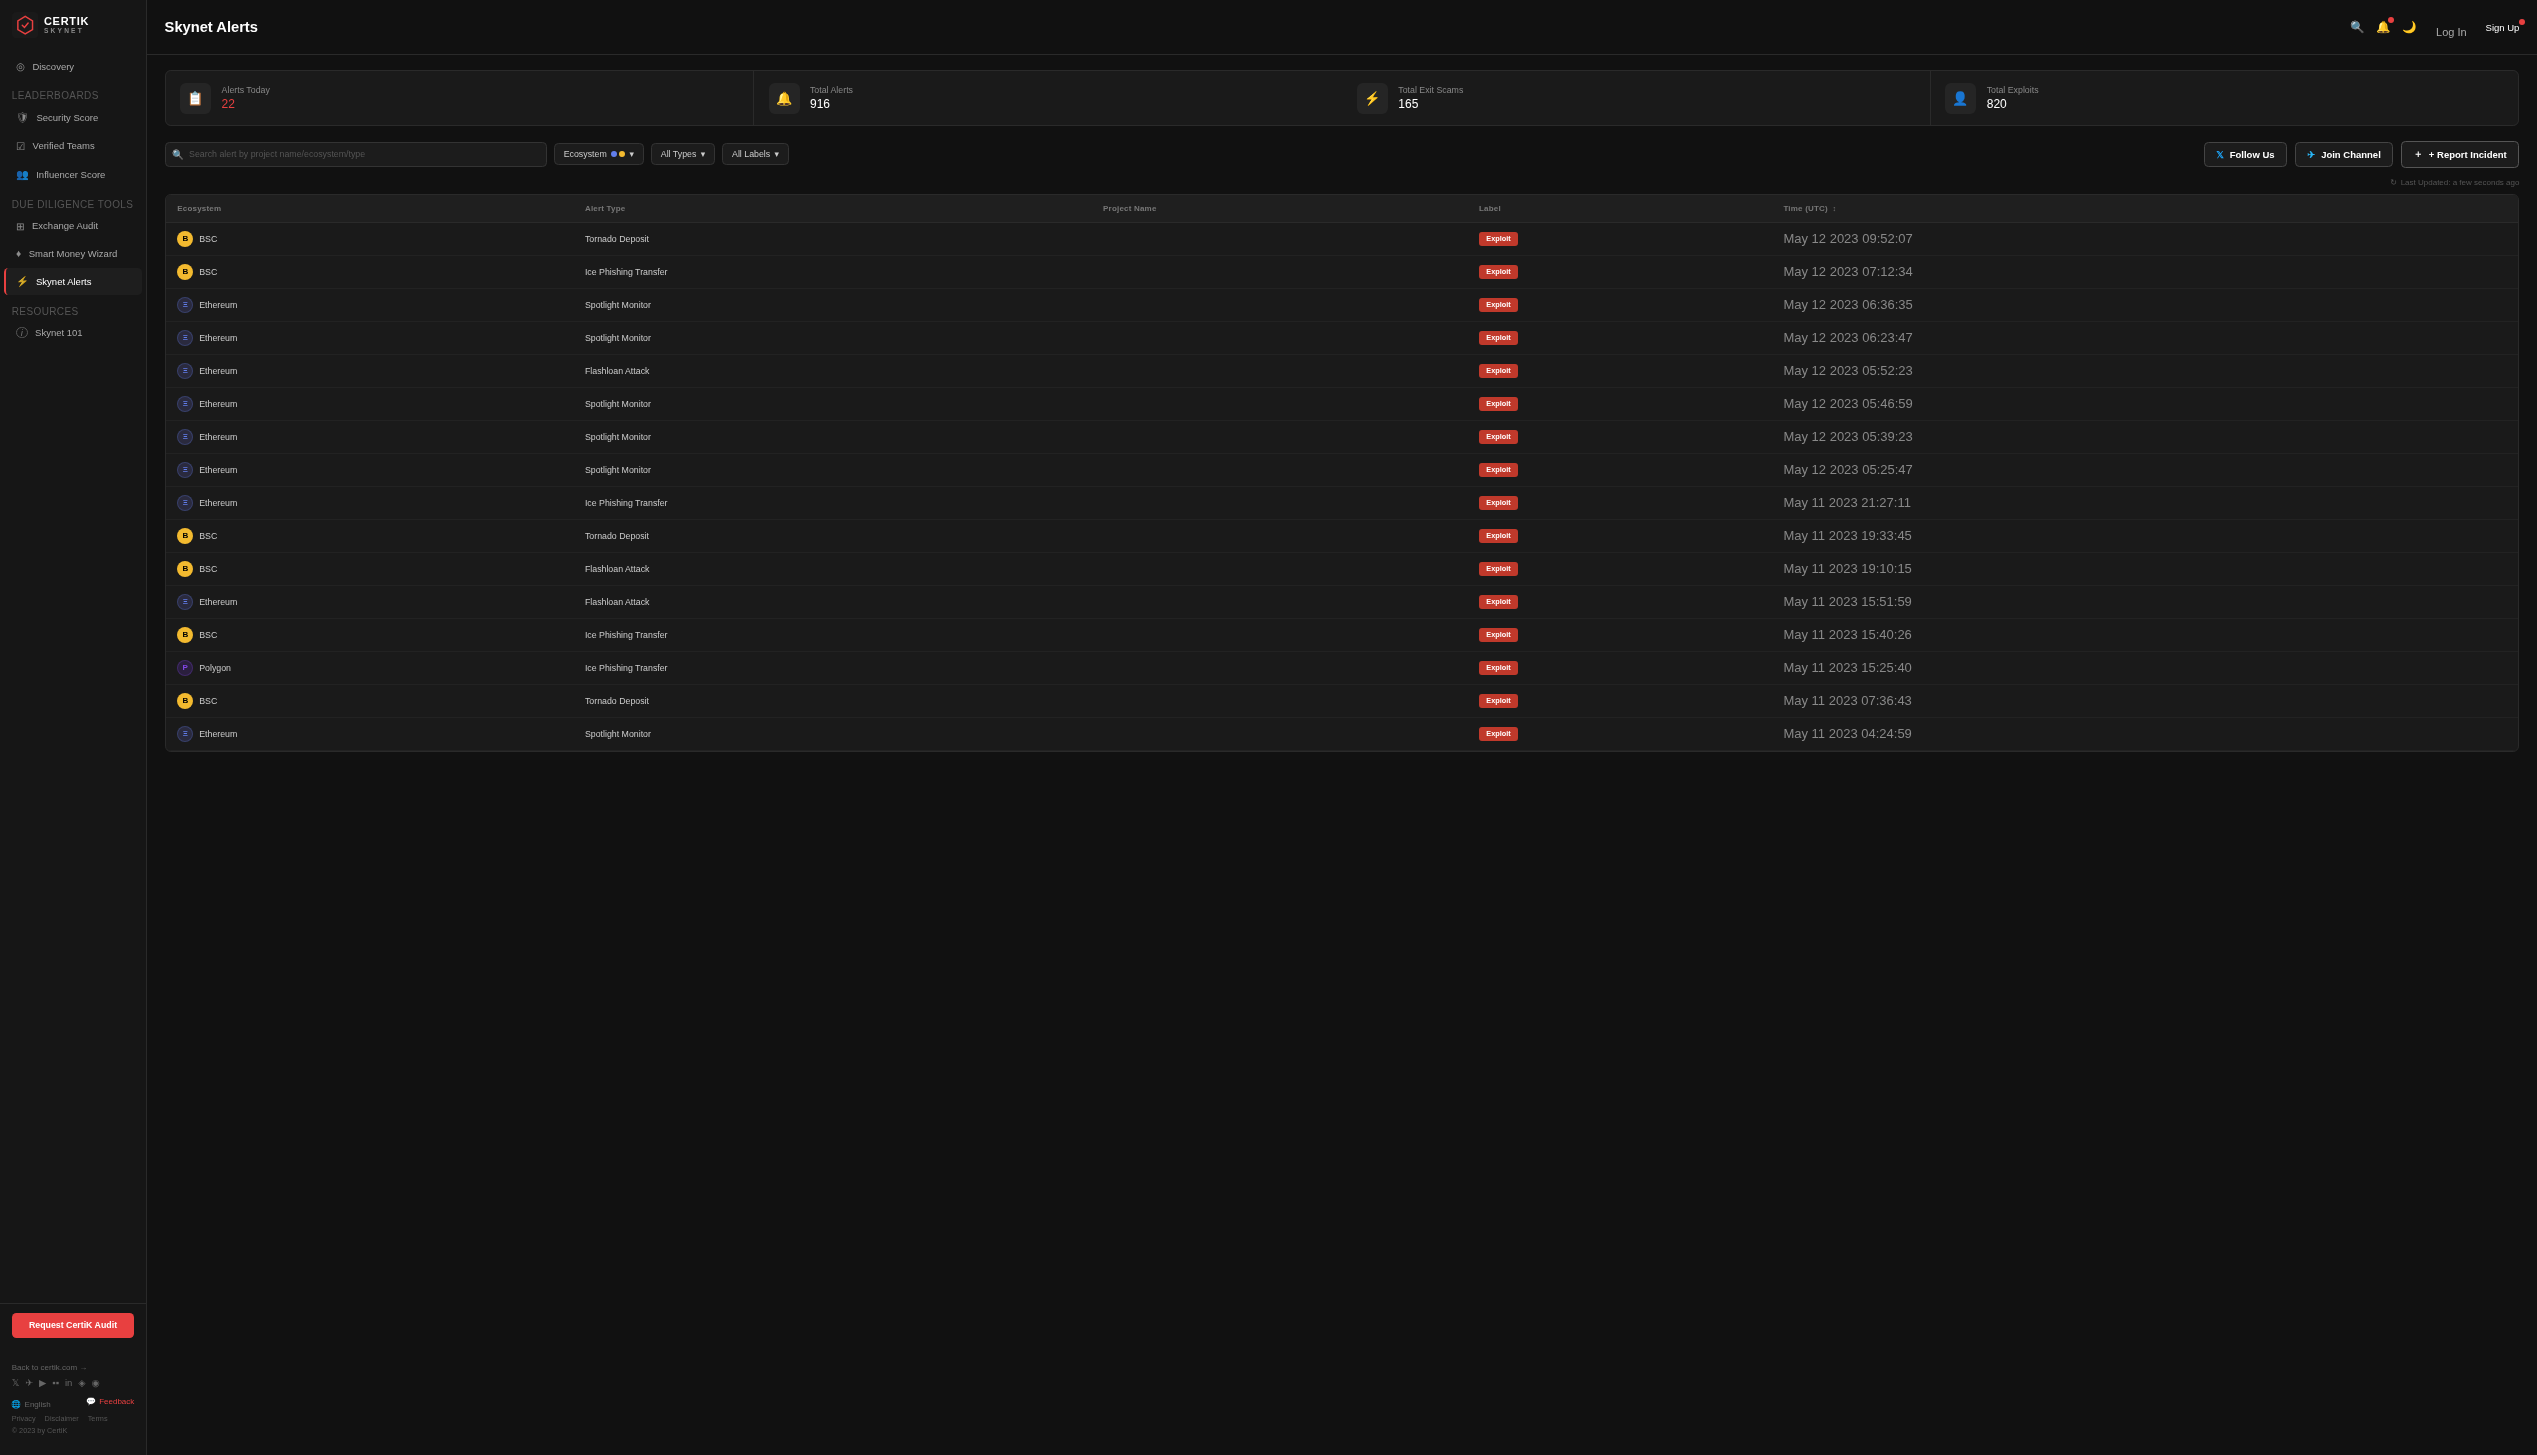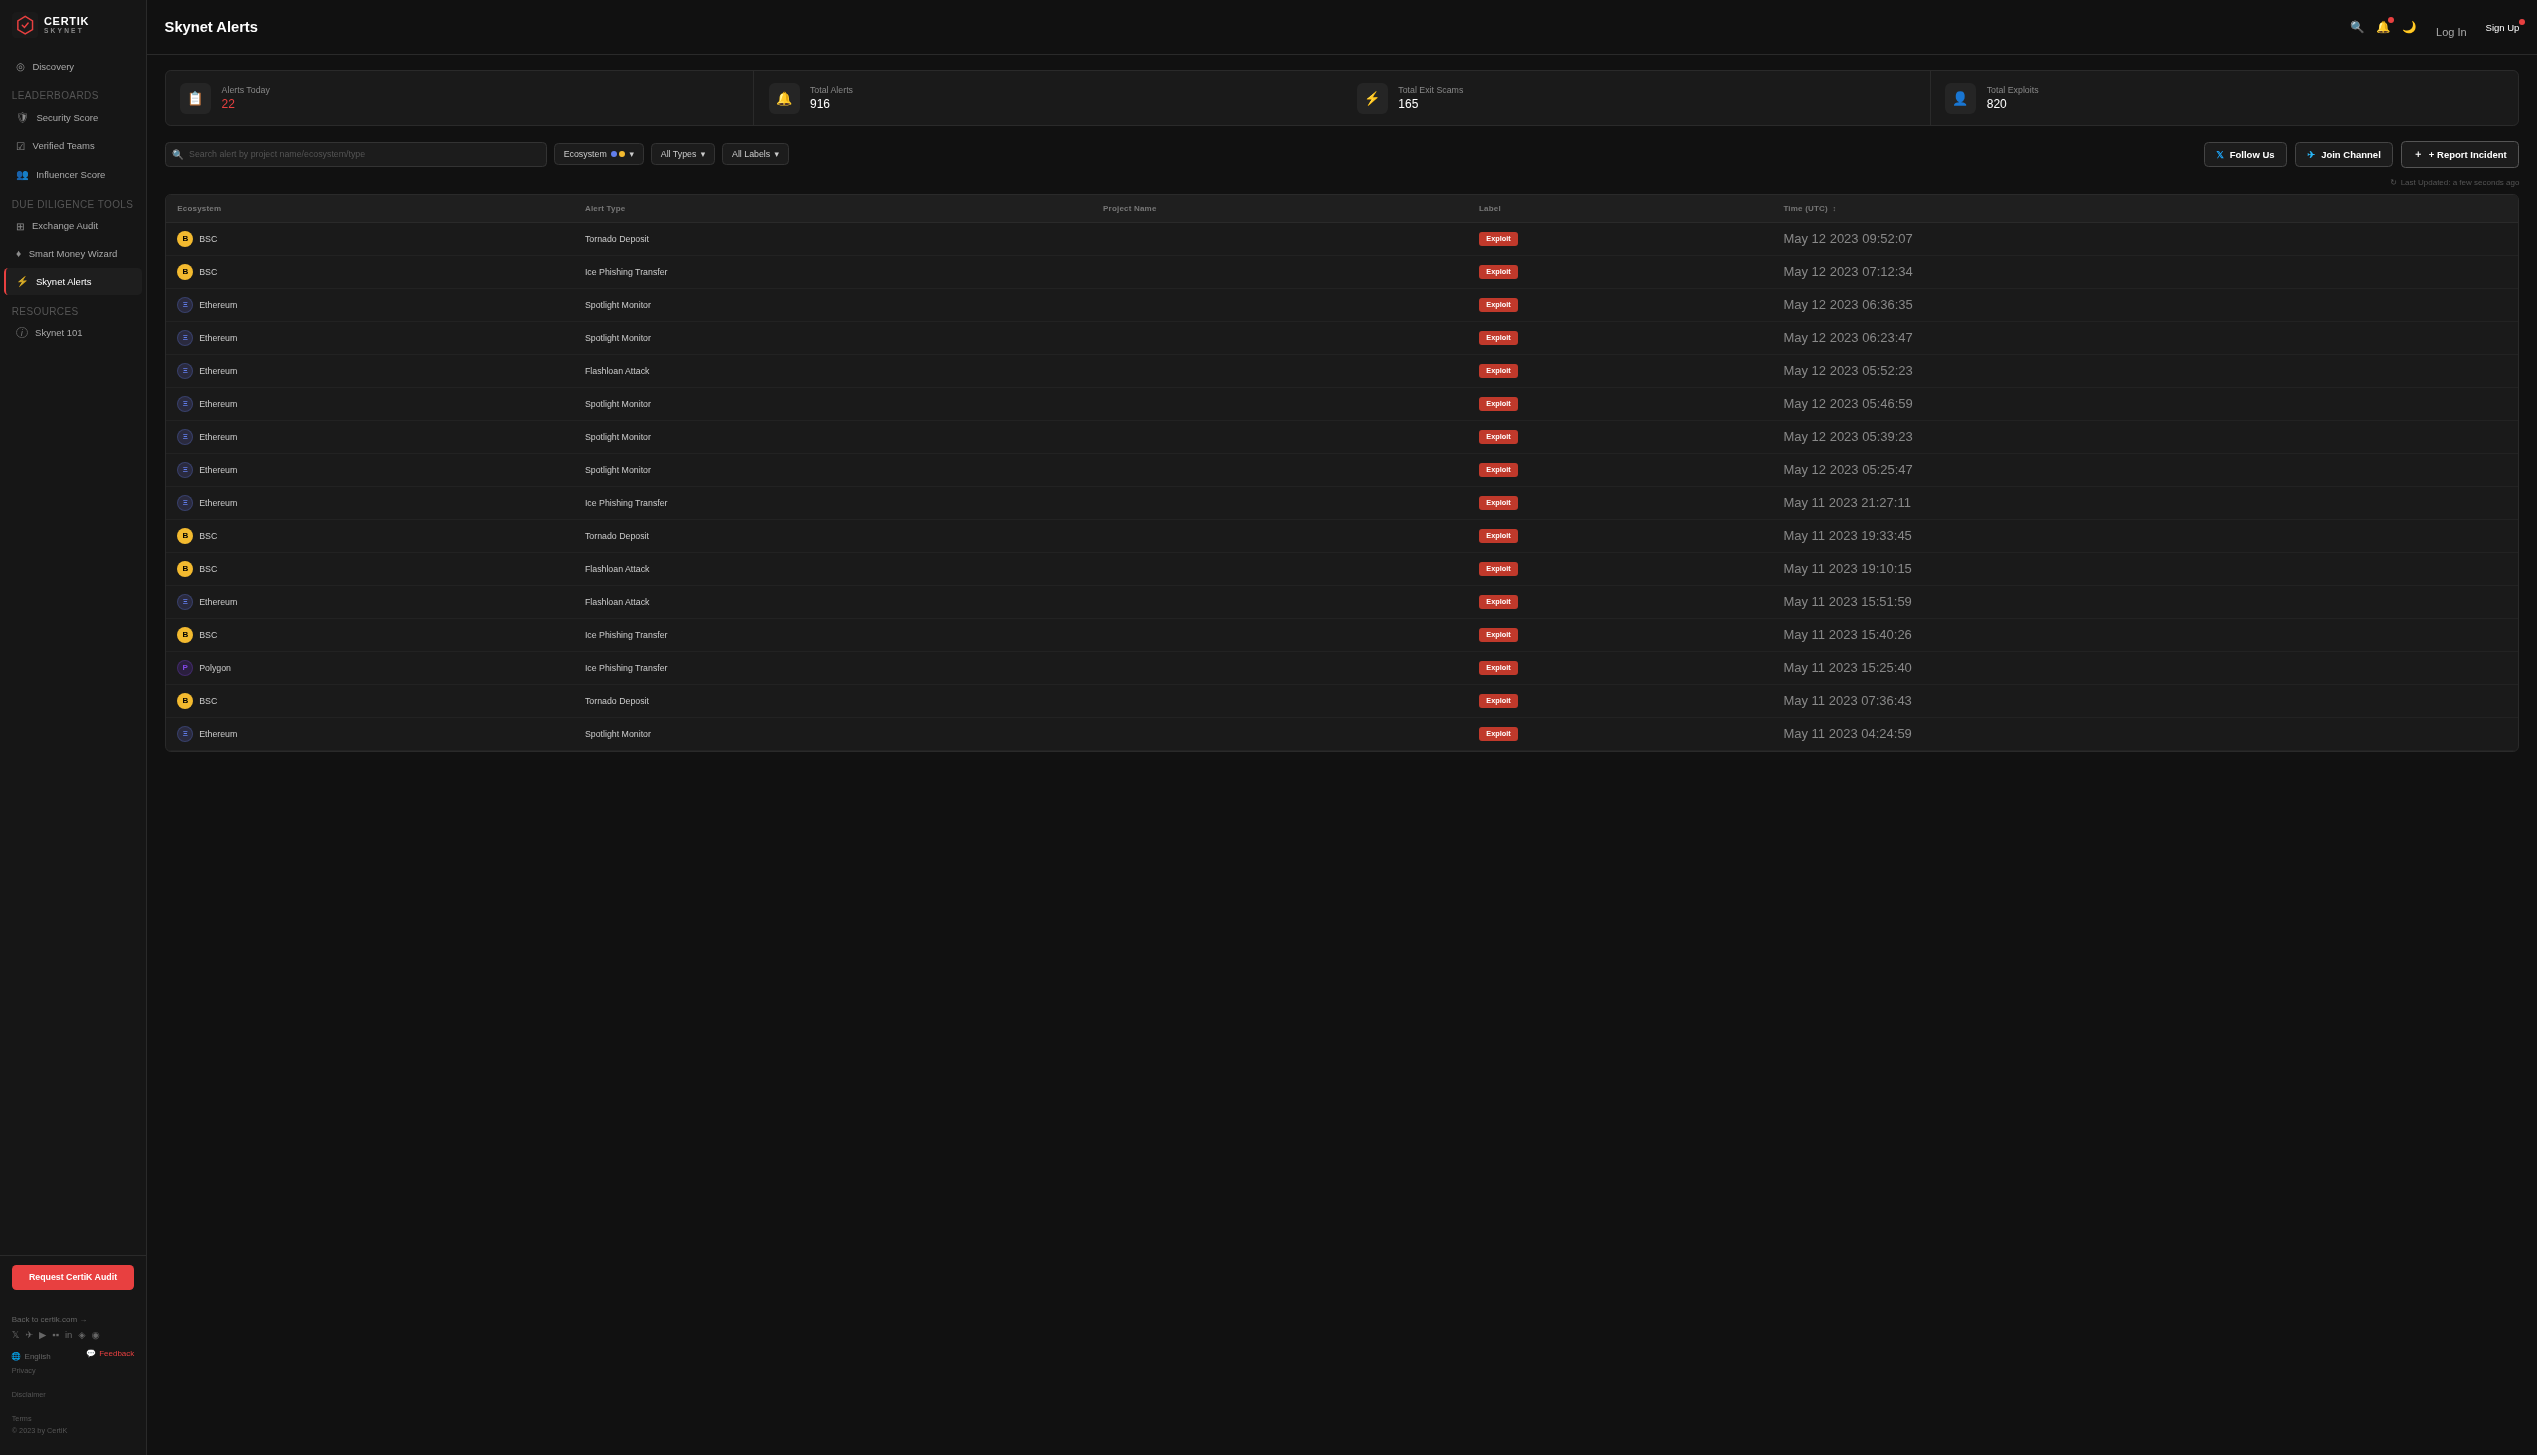--- a/index.html
+++ b/index.html
@@ -83,9 +83,8 @@
     }
     .sidebar-footer-nav {
       display: flex;
-      gap: 15px;
+      gap: 9px;
       margin-top: 4.4px;
-      flex-direction: column;
     }
     .footer-link { font-size: 7.3px; color: #555; cursor: pointer; }
     .social-icon { font-size: 9.5px; color: #666; cursor: pointer; }

